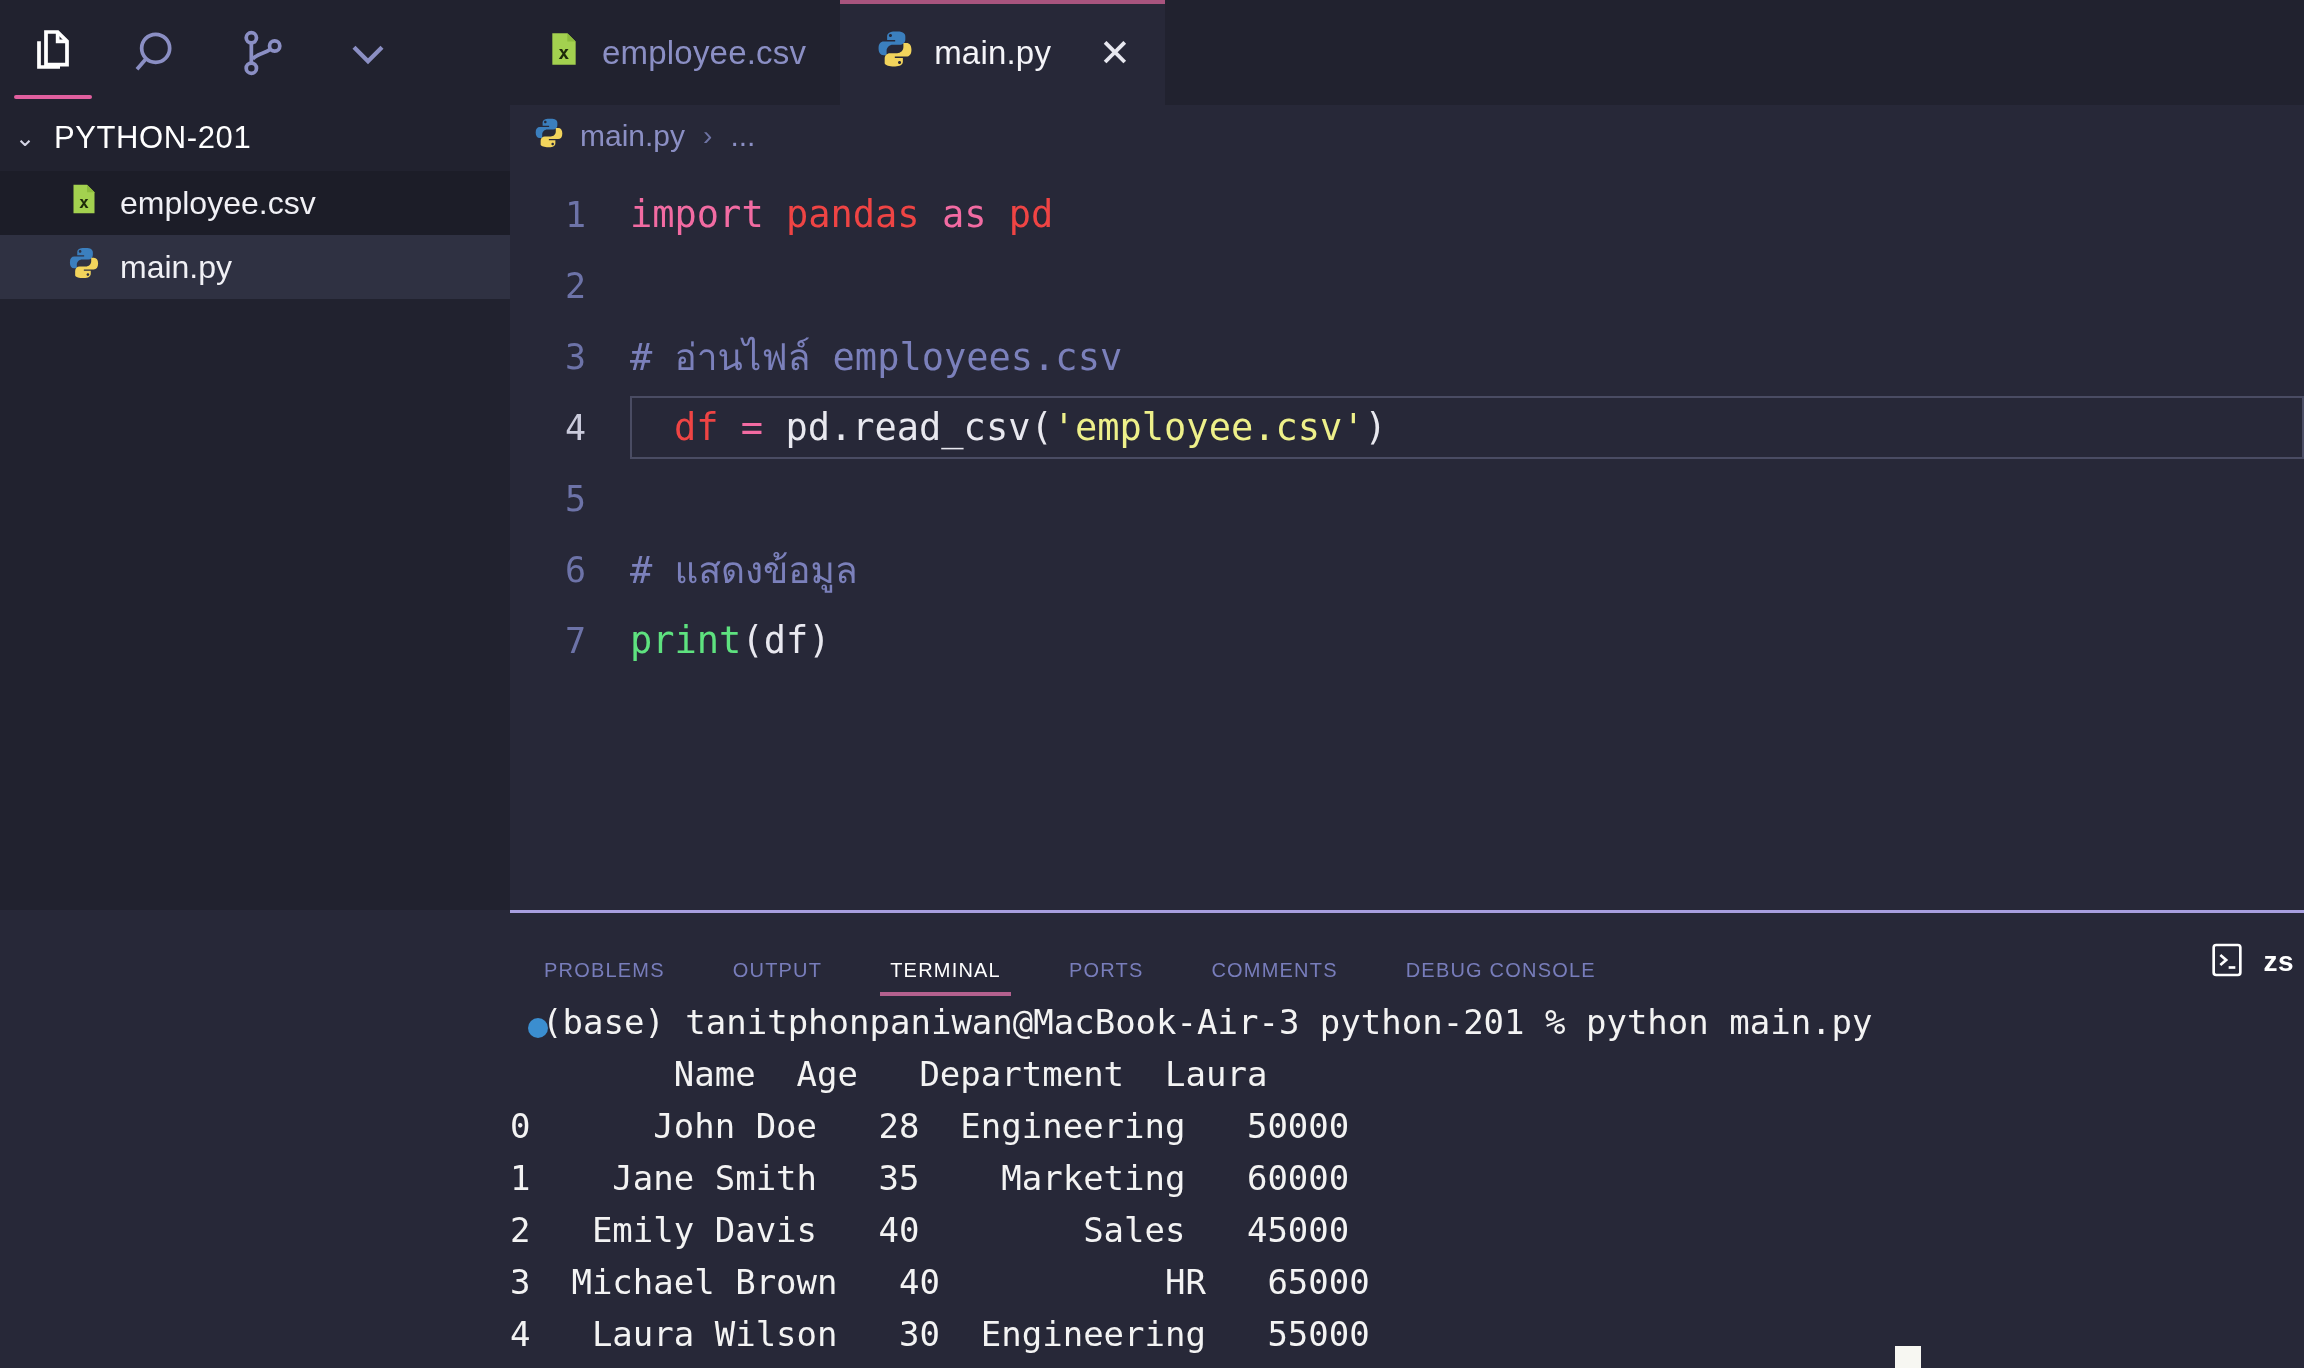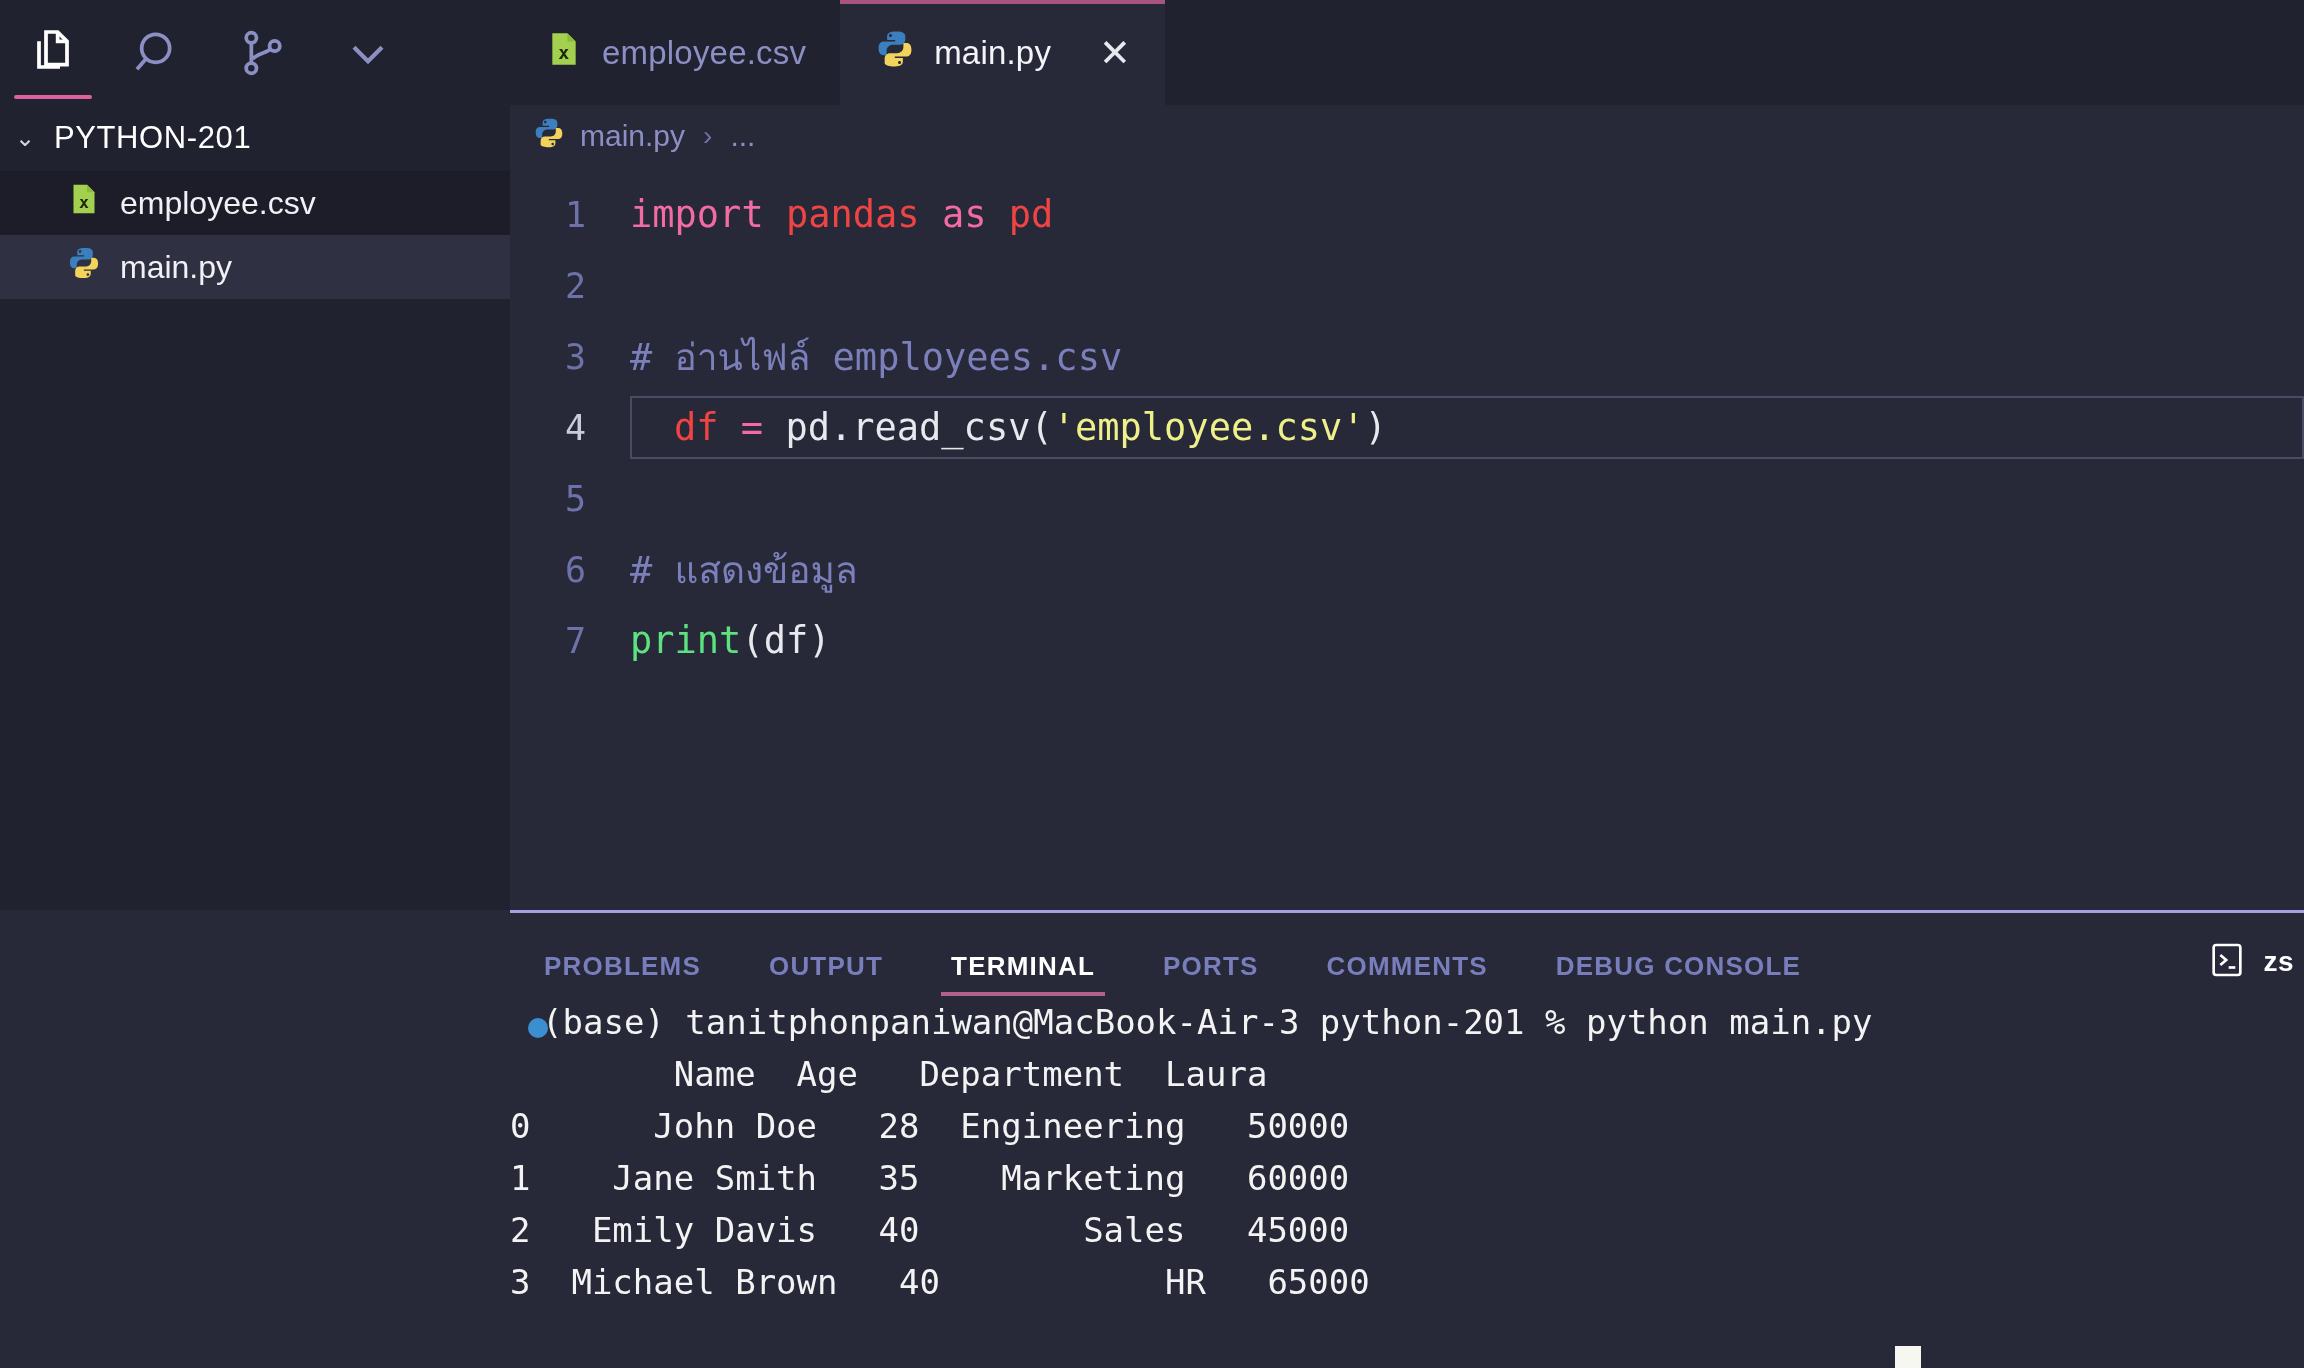--- a/index.html
+++ b/index.html
@@ -110,7 +110,7 @@
   }
   .ptab {
     position:relative; padding:0 34px 14px 34px;
-    font-size:26px; font-weight:bold; letter-spacing:1.2px;
+    font-size:20px; font-weight:normal; letter-spacing:1.2px;
     color:#787dbb;
   }
   .ptab.active { color:#ffffff; }

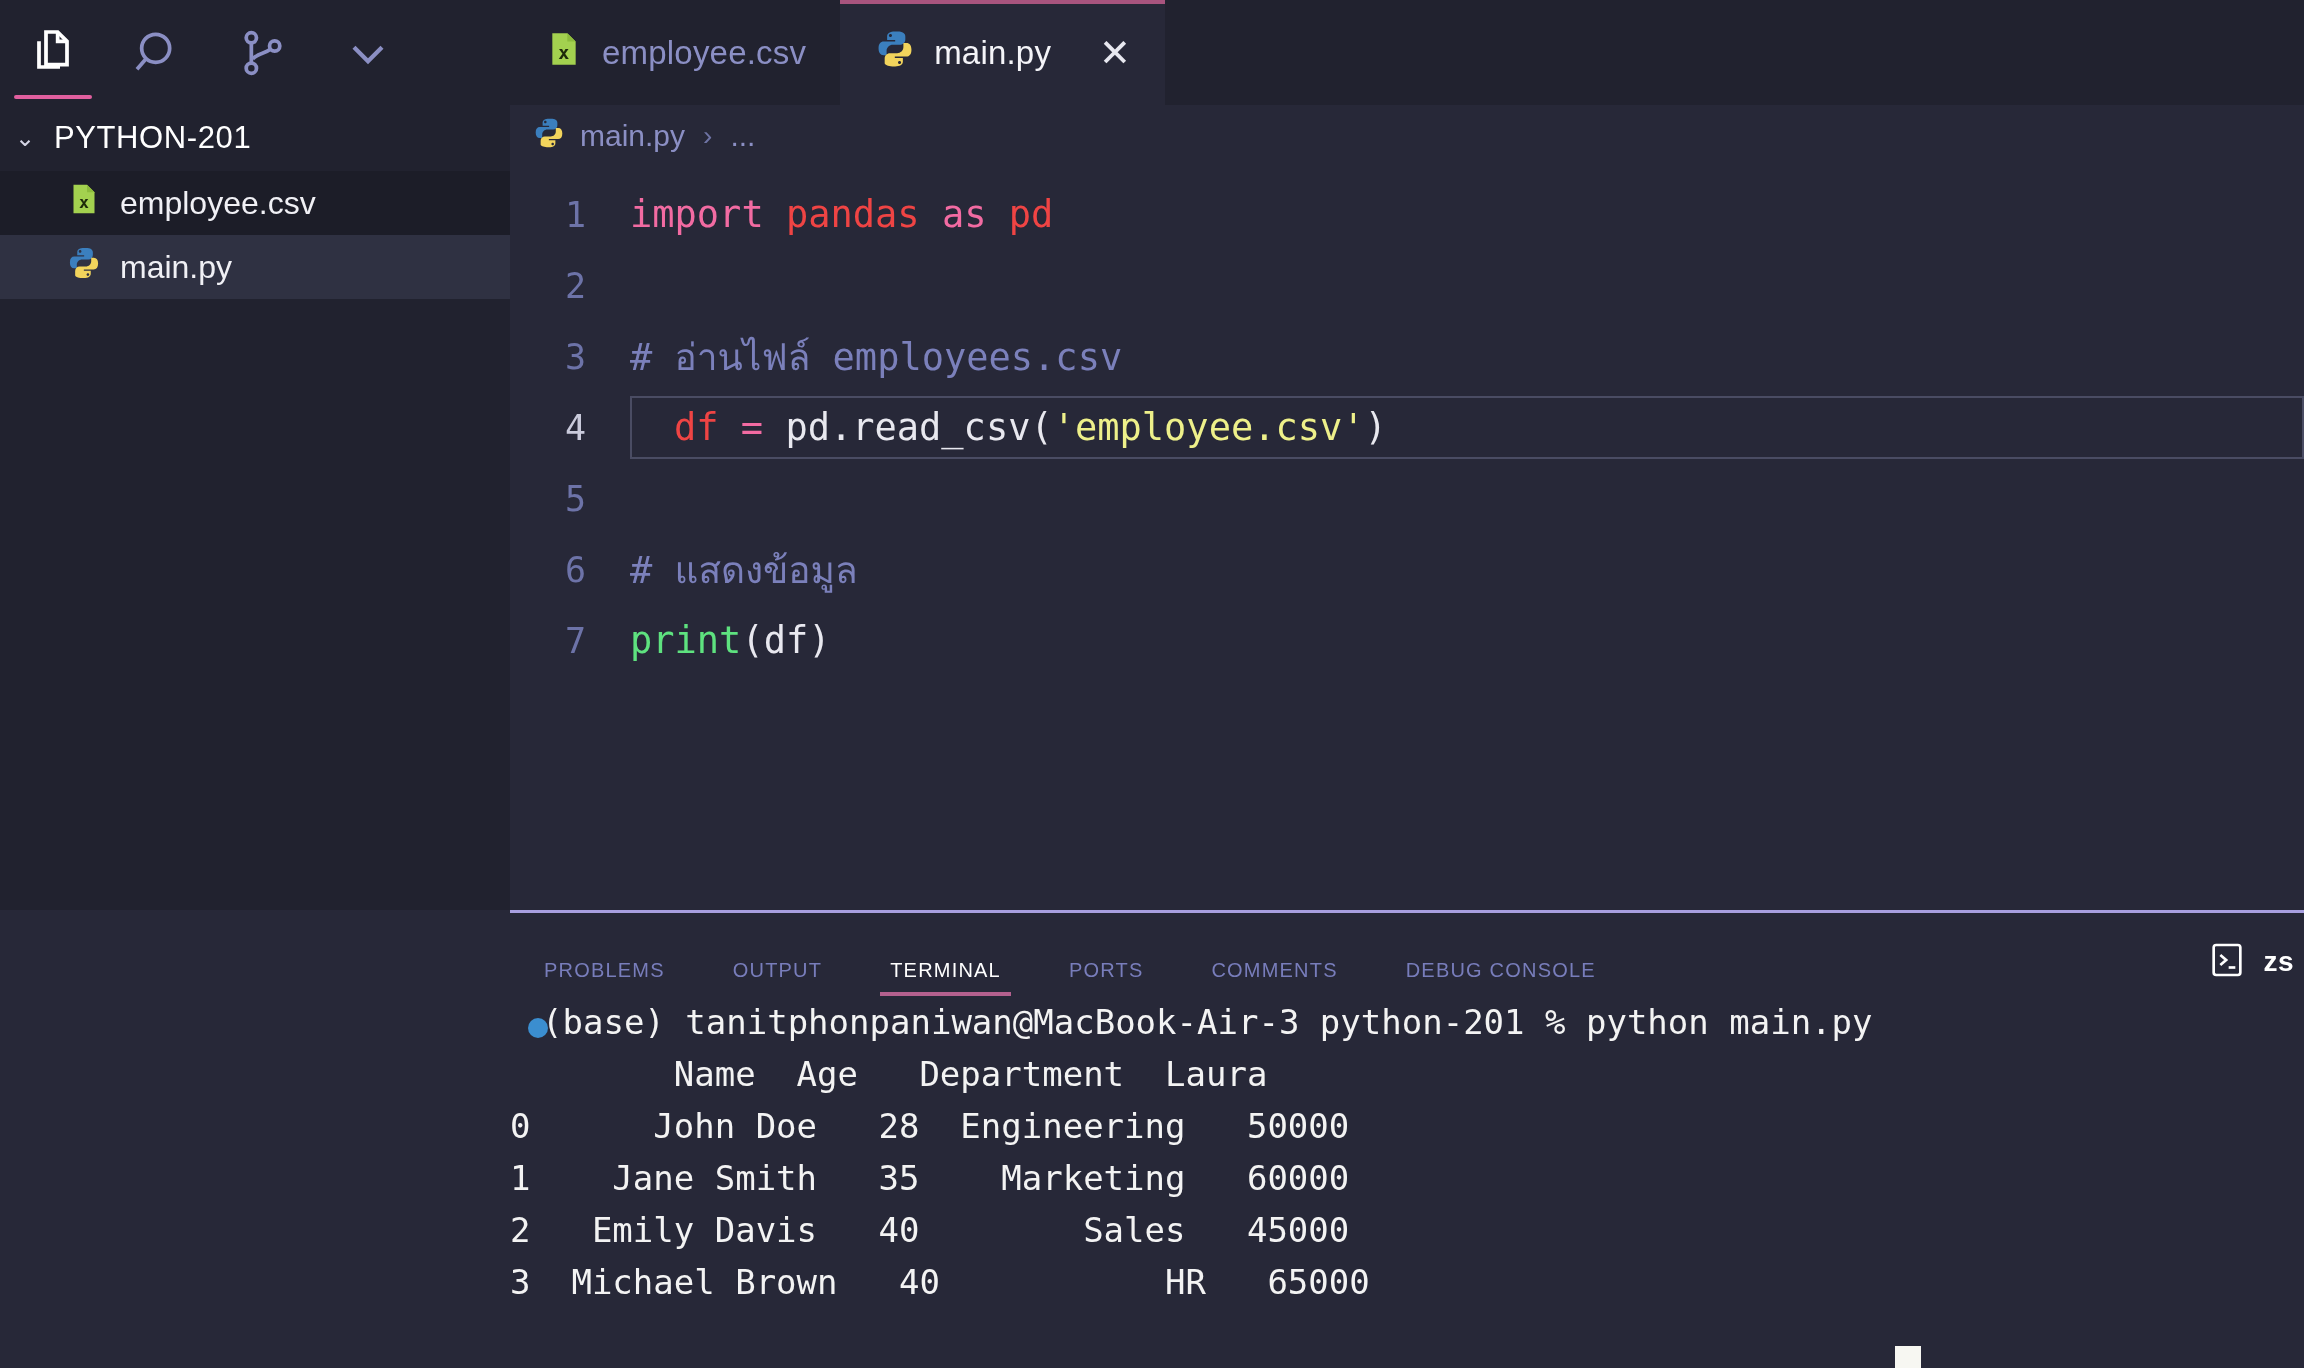--- a/index.html
+++ b/index.html
@@ -314,6 +314,7 @@
           <div class="tline">1    Jane Smith   35    Marketing   60000</div>
           <div class="tline">2   Emily Davis   40        Sales   45000</div>
           <div class="tline">3  Michael Brown   40           HR   65000</div>
+          <div class="tline">4   Laura Wilson   30  Engineering   55000</div>
         </div>
       <div class="term-cursor"></div>
     </div>

